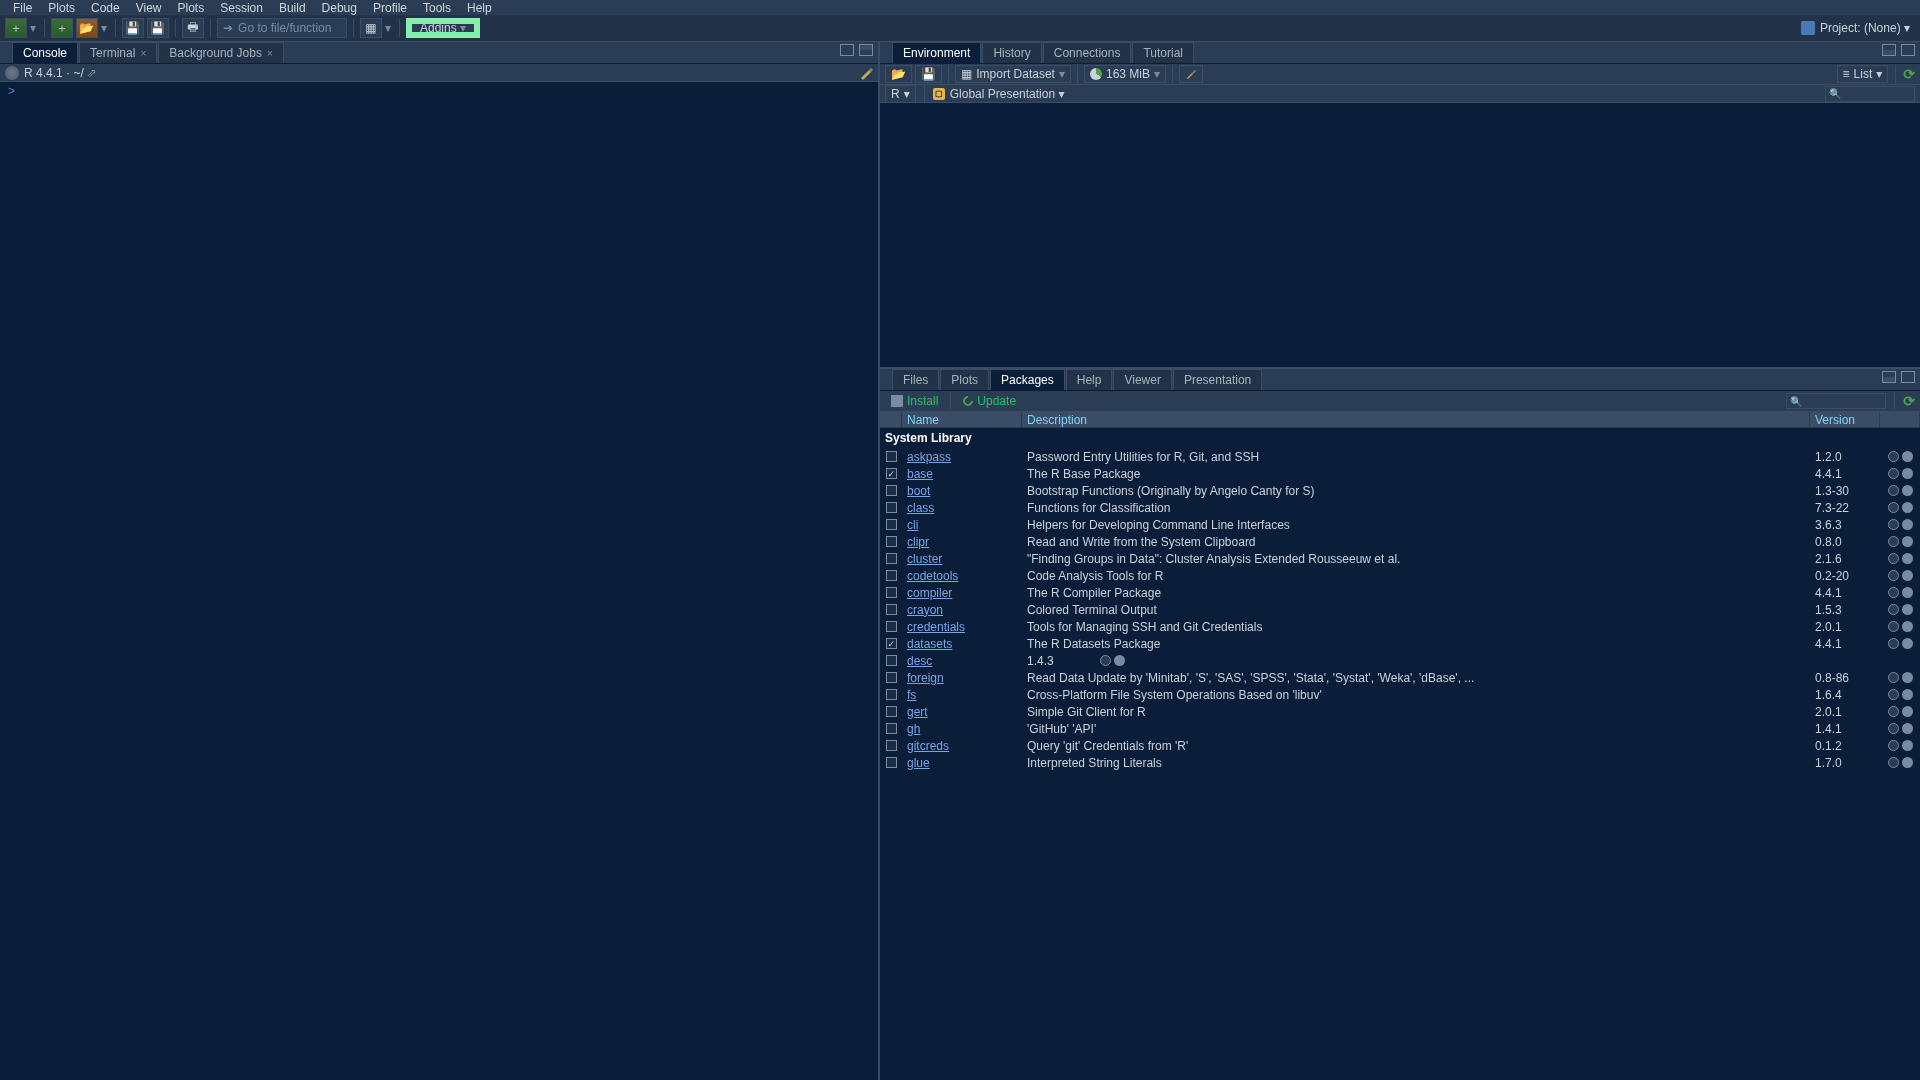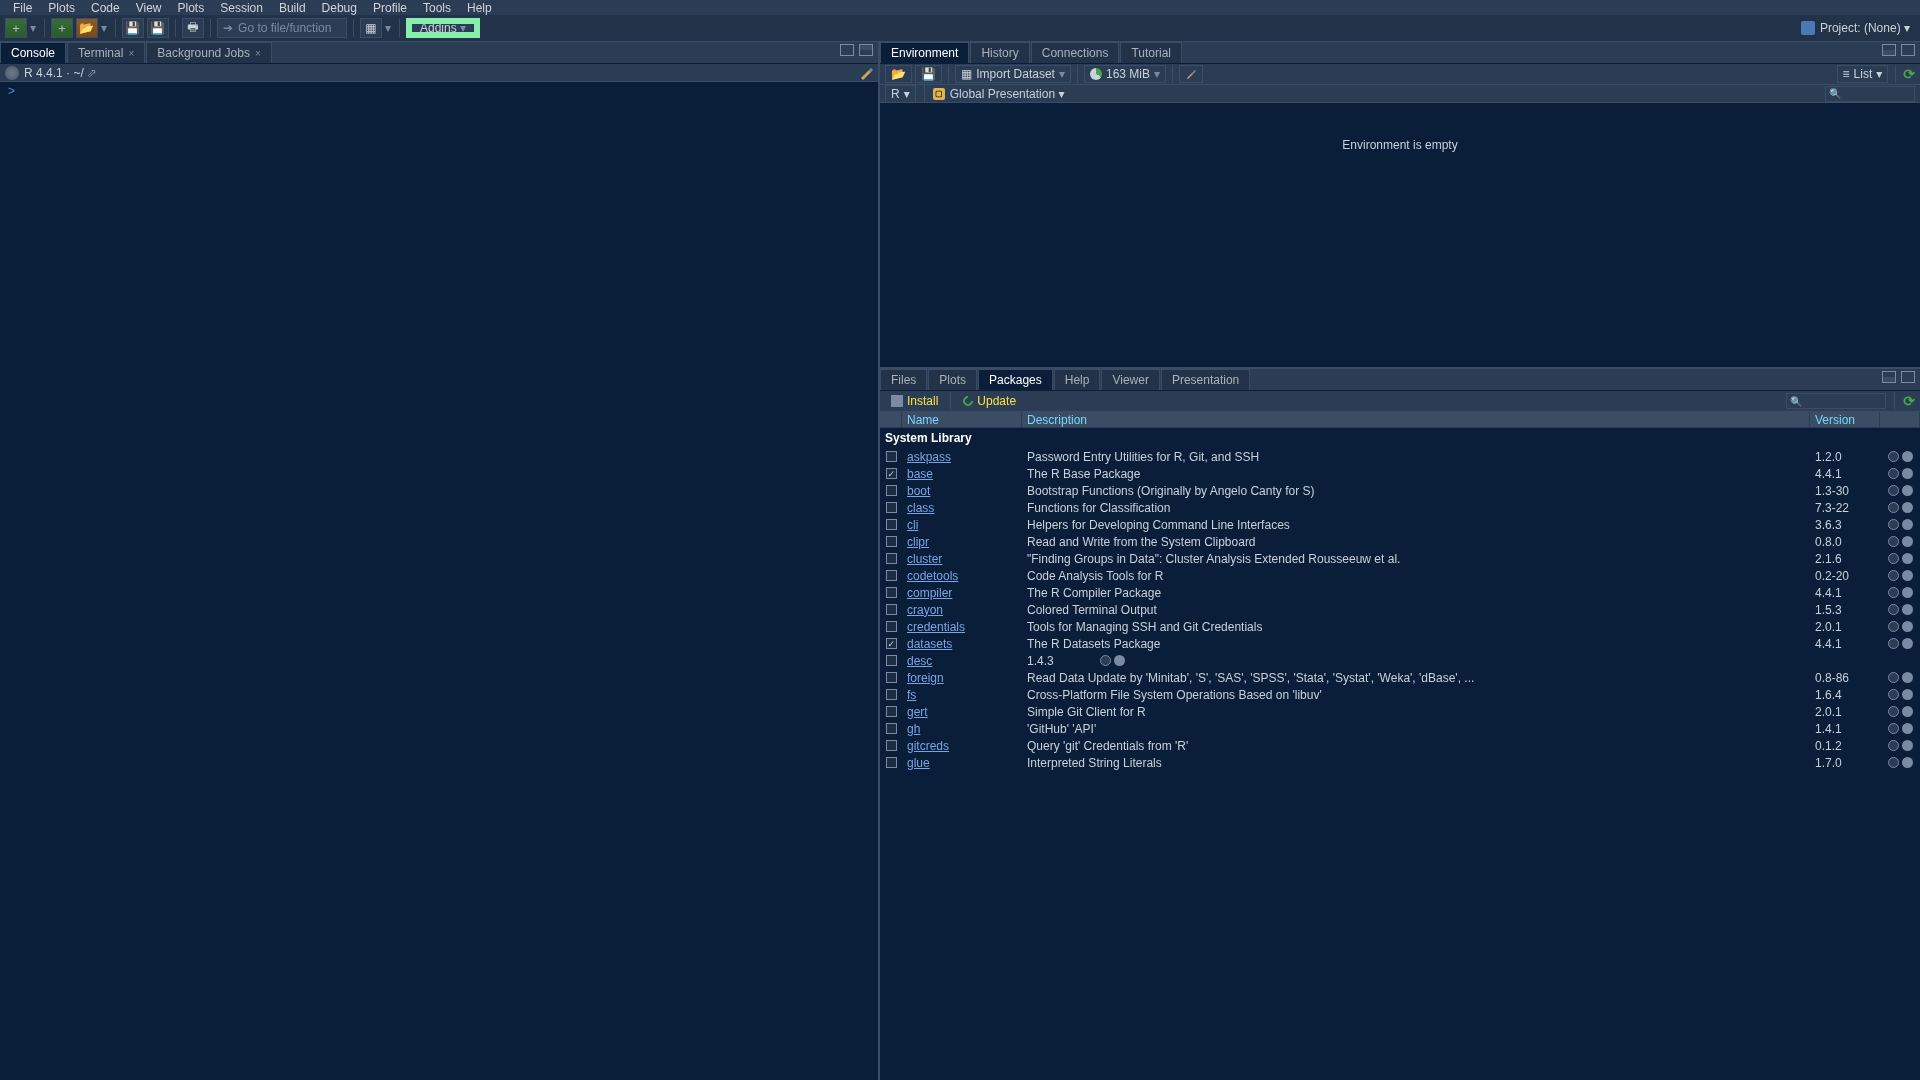--- a/index.html
+++ b/index.html
@@ -27,7 +27,7 @@
   .right-panel { flex: 1; display: flex; flex-direction: column; }
   
   
-  .tabs { height: 22px; background: #2a3d55; display: flex; align-items: flex-end; border-bottom: 1px solid #0a1e3a; position: relative; }
+  .tabs { height: 22px; background: #2a3d55; display: flex; align-items: flex-end; border-bottom: 1px solid #0a1e3a; position: relative; padding-left: 12px; }
   .tab { padding: 3px 10px; background: #223349; color: #a9b1b9; border: 1px solid #3a4d65; border-bottom: none; margin-right: 1px; cursor: pointer; display: flex; align-items: center; gap: 5px; }
   .tab.active { background: #0a1e3a; color: #fff; }
   .tab-close { font-size: 10px; color: #7a8aa3; }

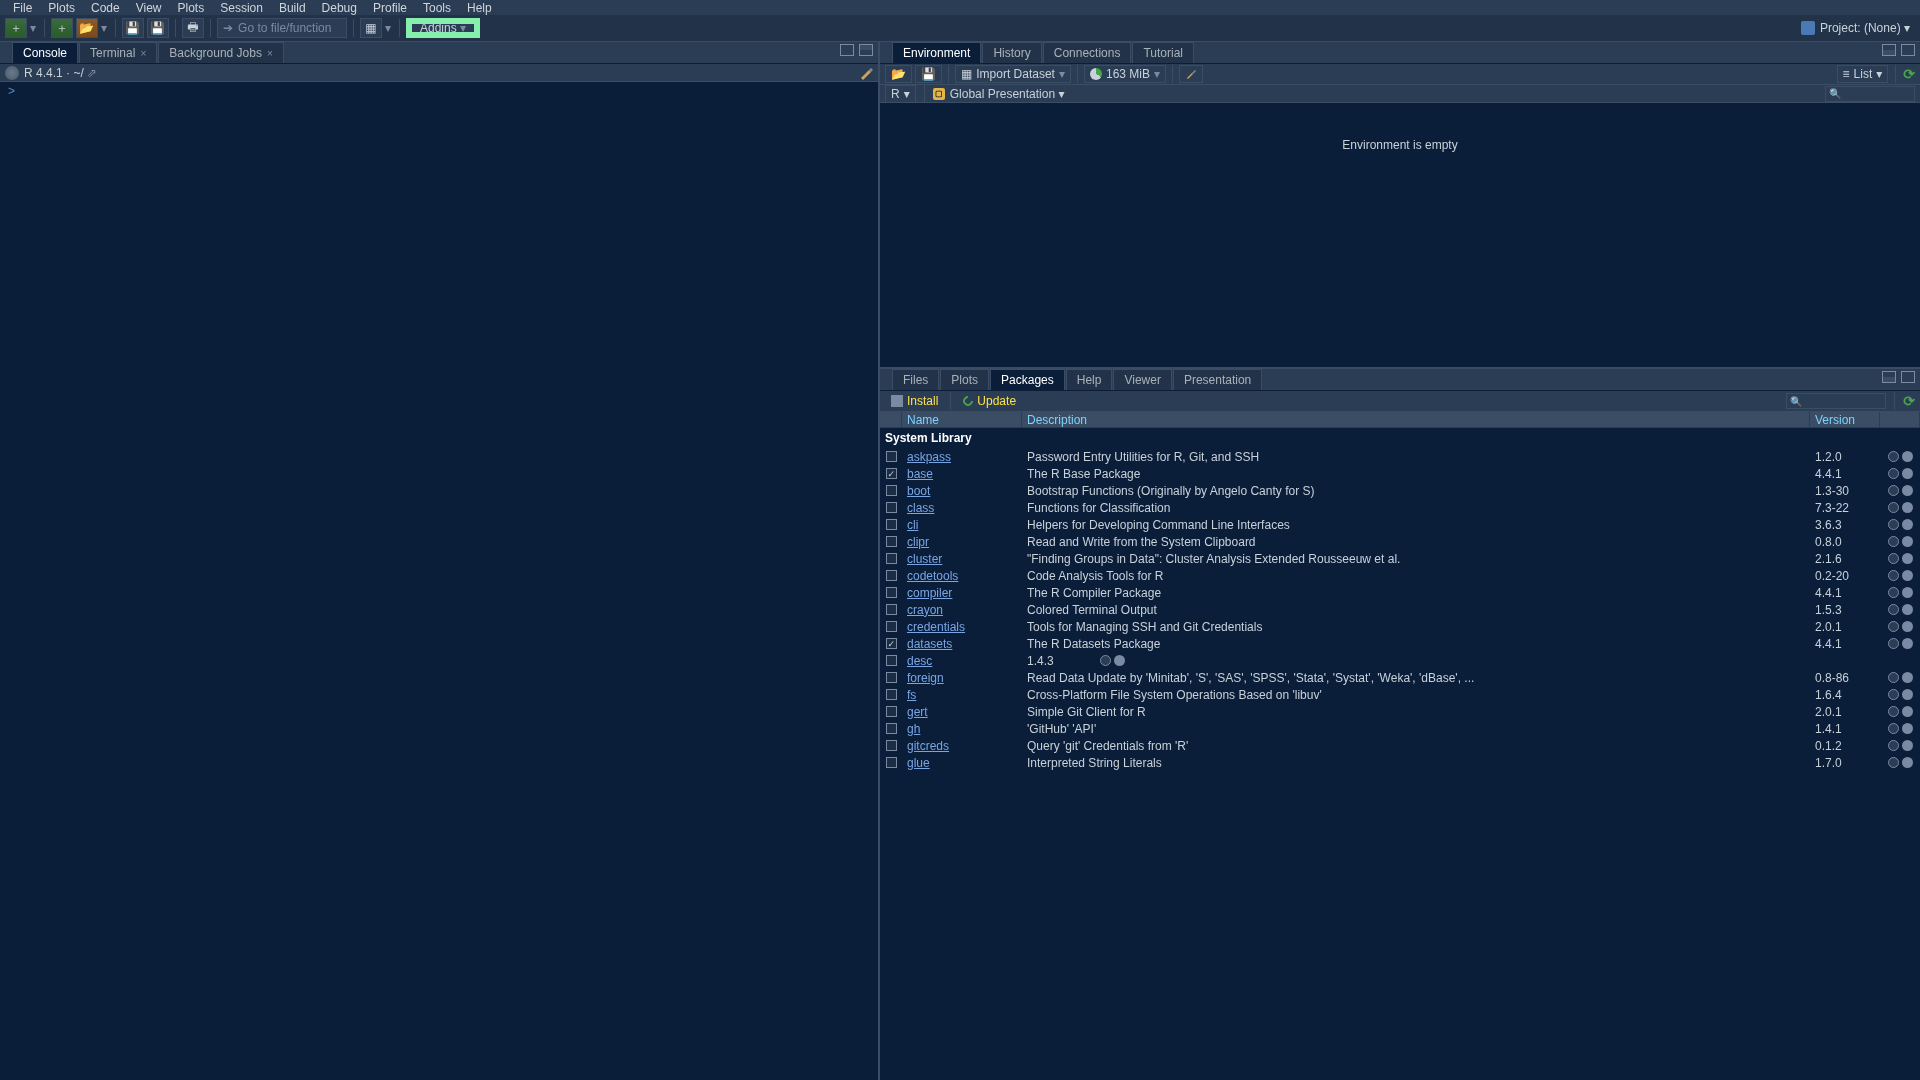--- a/index.html
+++ b/index.html
@@ -220,9 +220,6 @@
             <span class="search-icon">🔍</span>
           </div>
       </div>
-      <div class="env-body">
-        <span>Environment is empty</span>
-      </div>
     </div>
 
     <div class="right-bottom">

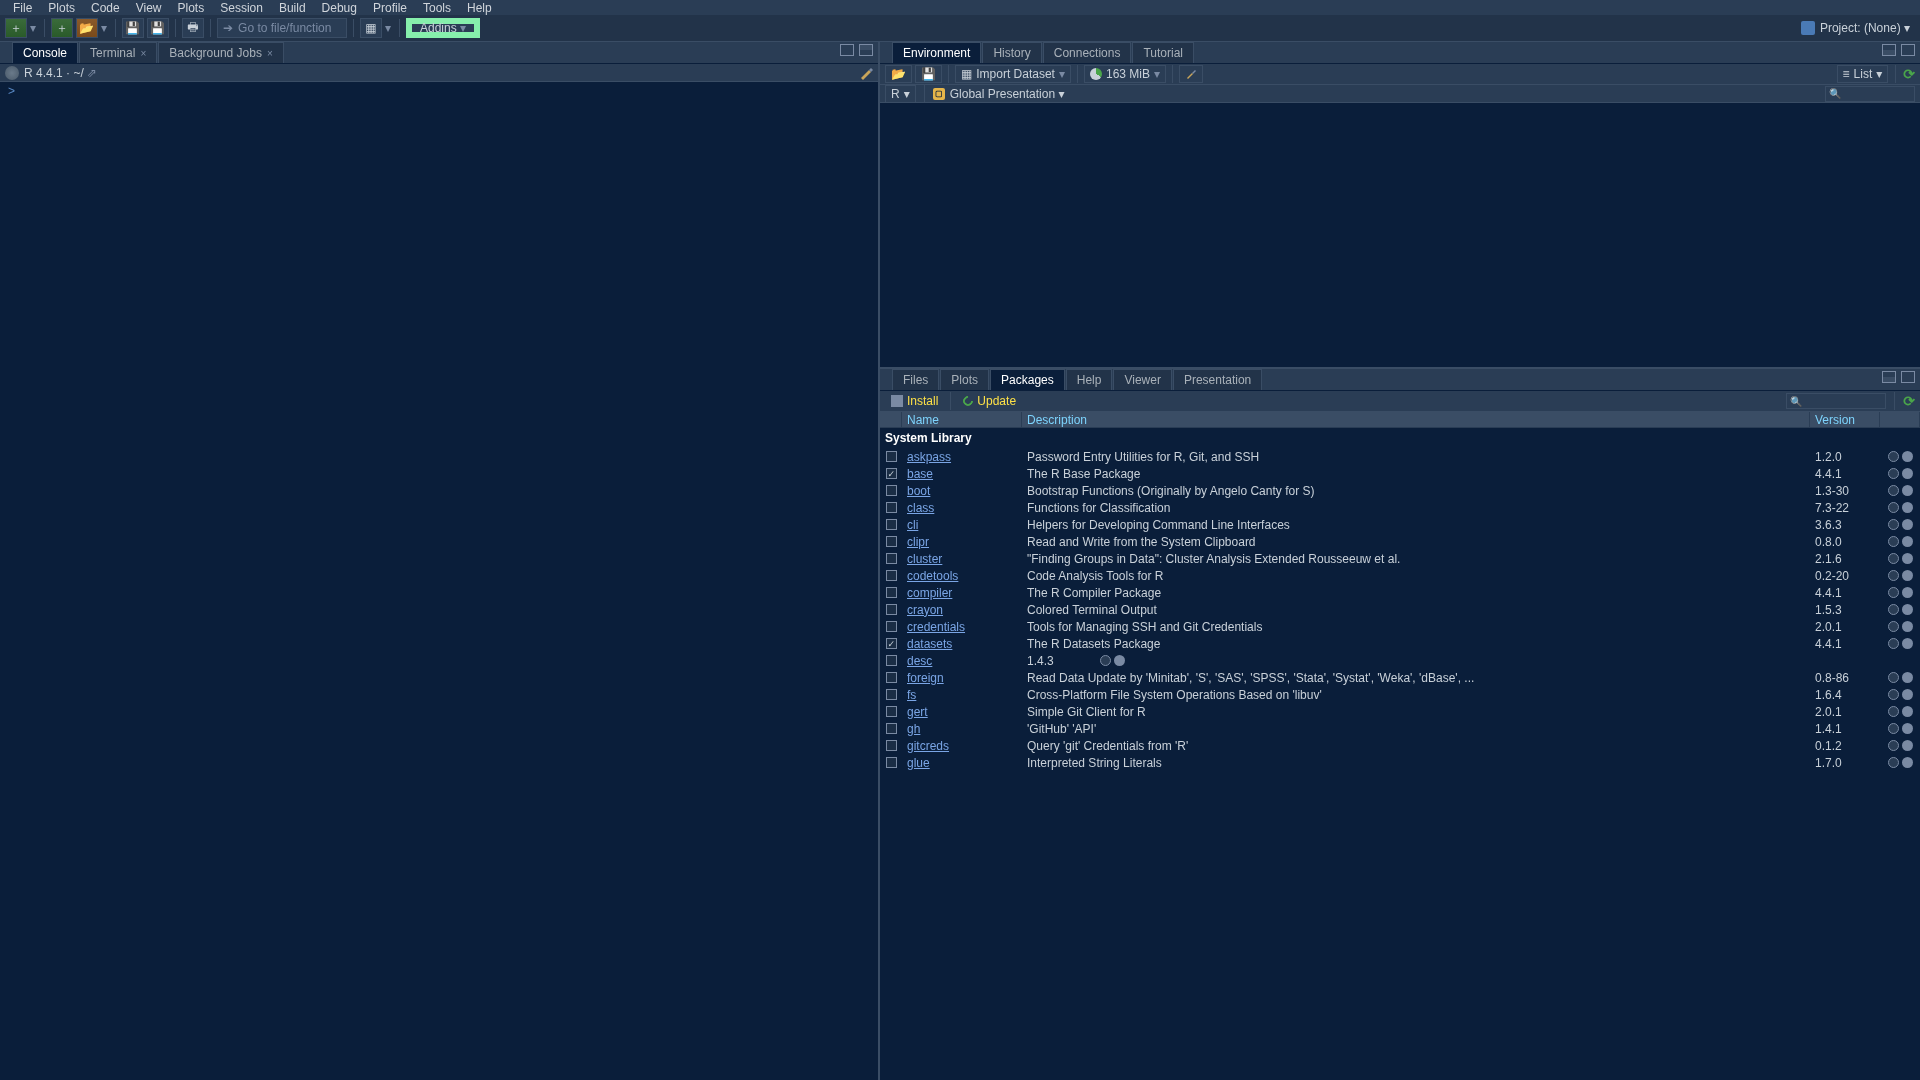--- a/index.html
+++ b/index.html
@@ -62,7 +62,7 @@
   
   
   .pkg-toolbar { height: 21px; background: #2a3d55; display: flex; align-items: center; padding: 0 5px; gap: 3px; border-bottom: 1px solid #3a4d65;}
-  .pkg-btn { height: 18px; padding: 0 6px; display: flex; align-items: center; gap: 4px; color: #fde047; cursor: pointer;}
+  .pkg-btn { height: 18px; padding: 0 6px; display: flex; align-items: center; gap: 4px; color: #22c55e; cursor: pointer;}
   .pkg-btn .sq { width: 12px; height: 12px; background: #7a8aa3;}
   .upd-circ { width: 10px; height: 10px; border: 2px solid #4aa54a; border-radius: 50%; border-top-color: transparent; transform: rotate(45deg);}
   

